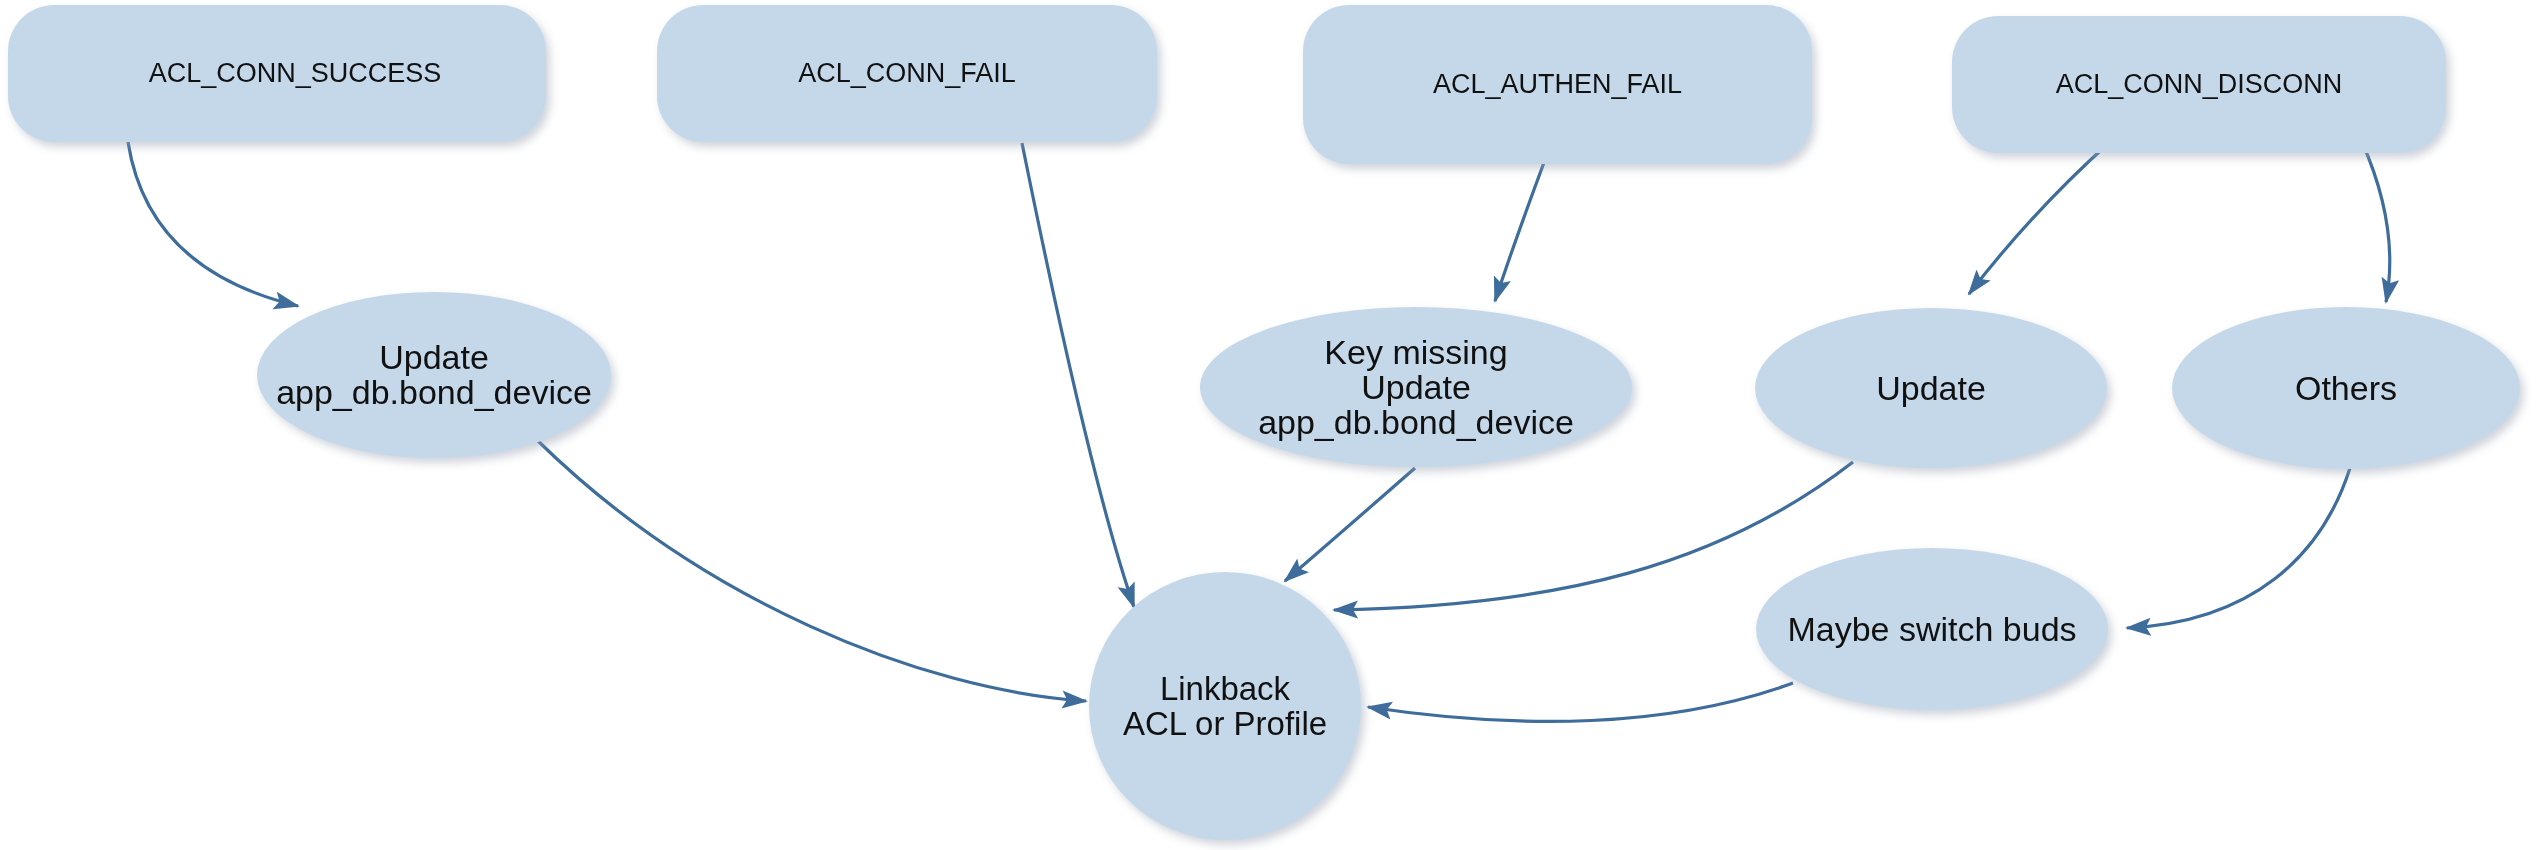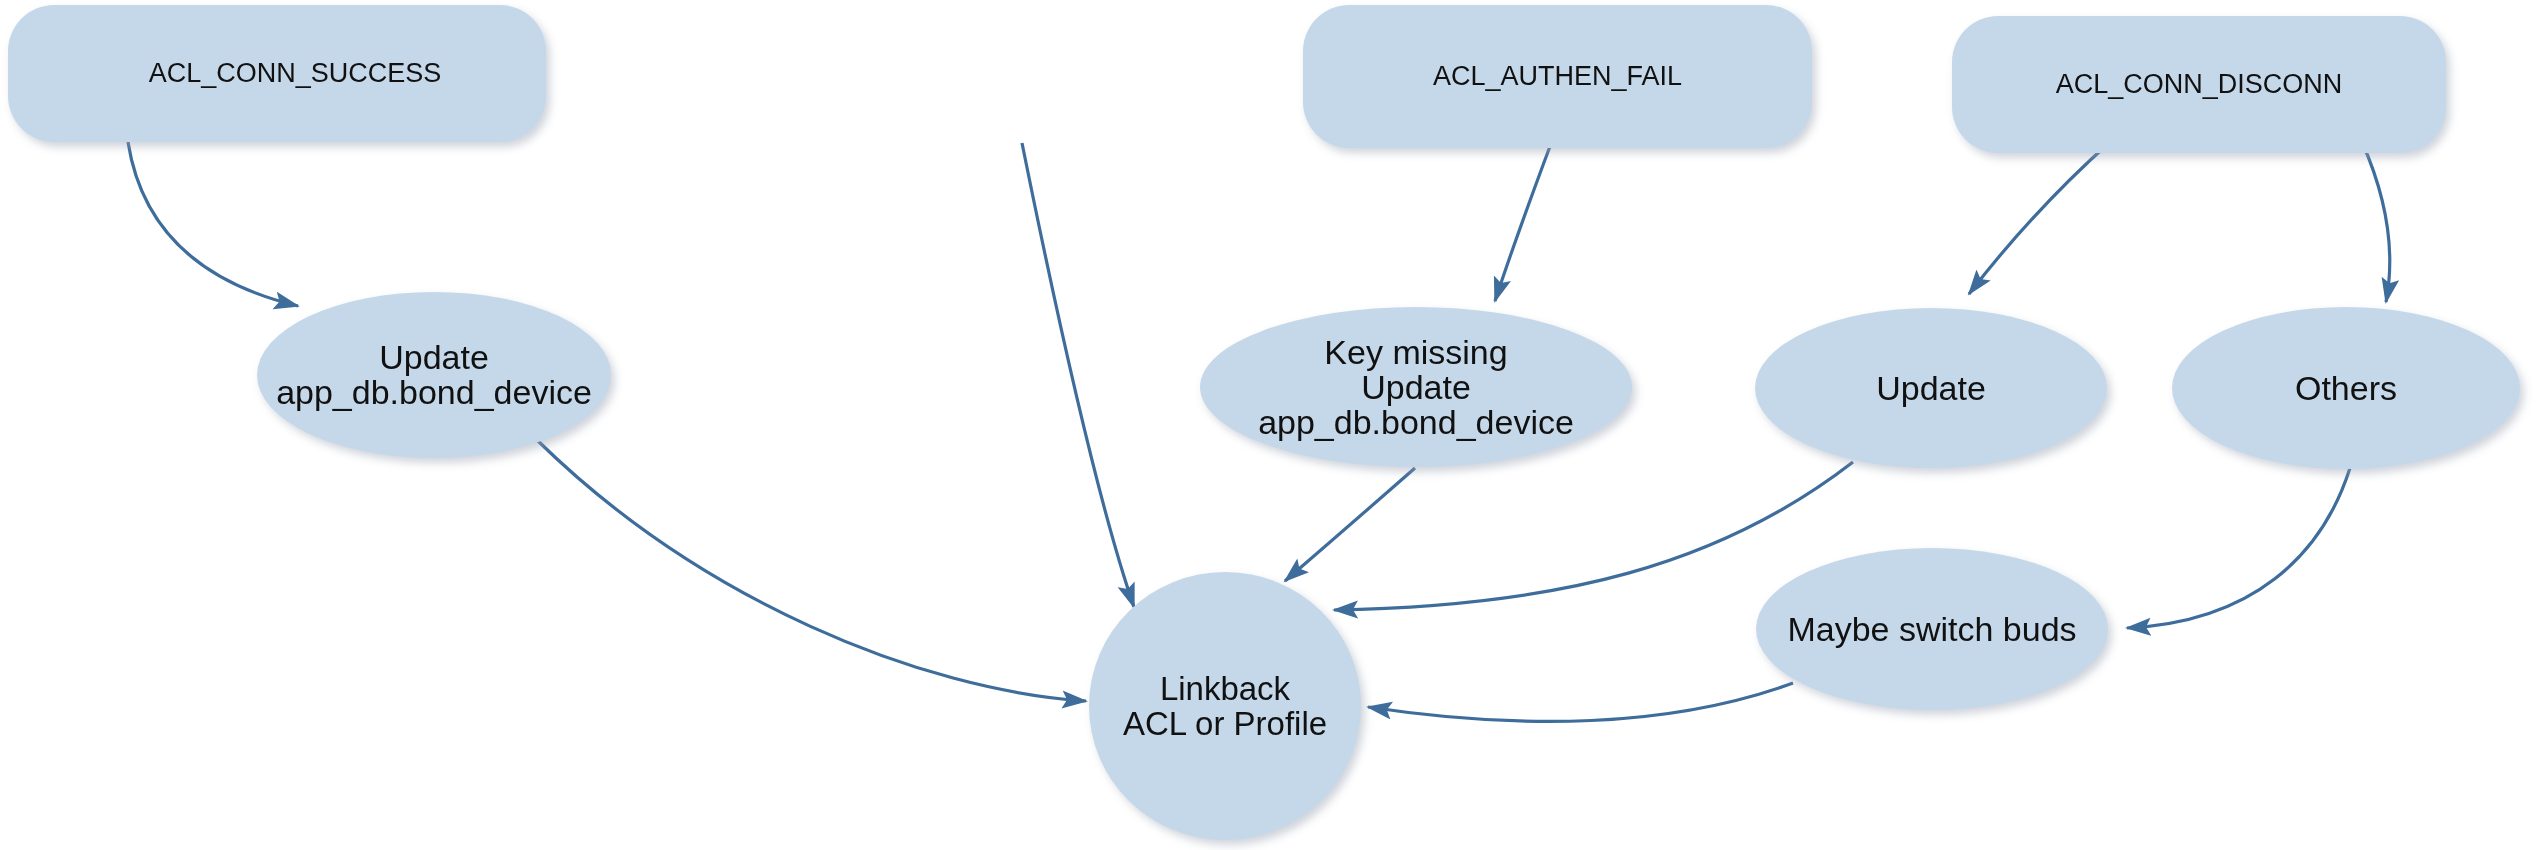--- a/index.html
+++ b/index.html
@@ -68,6 +68,9 @@
     <span class="lbl">ACL_CONN_SUCCESS</span>
   </div>
 
+  <div id="n-fail" class="node rounded-box">
+    <span class="lbl">ACL_CONN_FAIL</span>
+  </div>
 
   <div id="n-authen" class="node rounded-box">
     <span class="lbl">ACL_AUTHEN_FAIL</span>

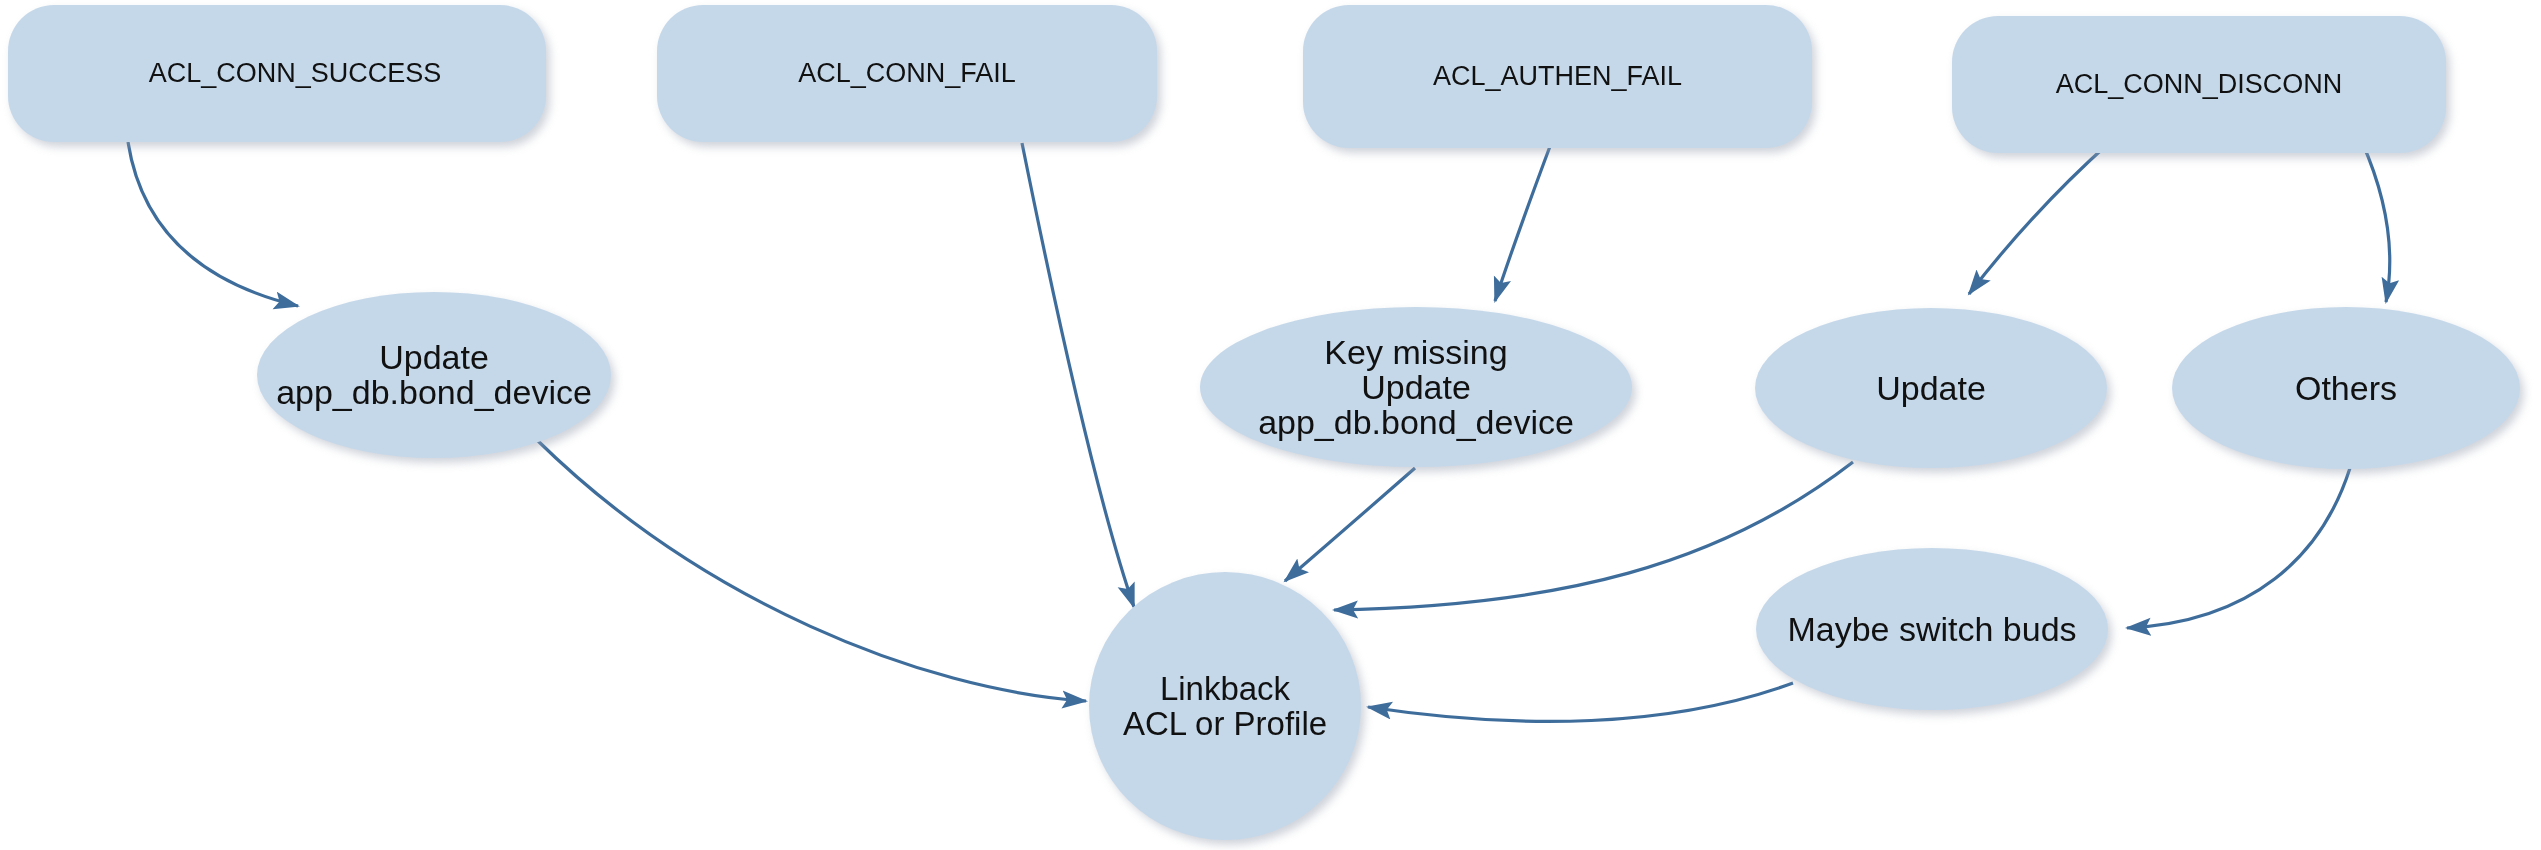--- a/index.html
+++ b/index.html
@@ -30,7 +30,7 @@
   
   #n-success {left:8px;   top:5px;   width:502px; height:137px;padding-left:36px;}
   #n-fail    {left:657px; top:5px;   width:500px; height:137px;}
-  #n-authen  {left:1303px;top:5px;   width:509px; height:143px;}
+  #n-authen  {left:1303px;top:5px;   width:509px; height:159px;}
   #n-disconn {left:1952px;top:16px;   width:494px; height:137px;}
   #n-update  {left:257px; top:292px; width:354px; height:166px;}
   #n-keymiss {left:1200px;top:307px; width:432px; height:160px;}

